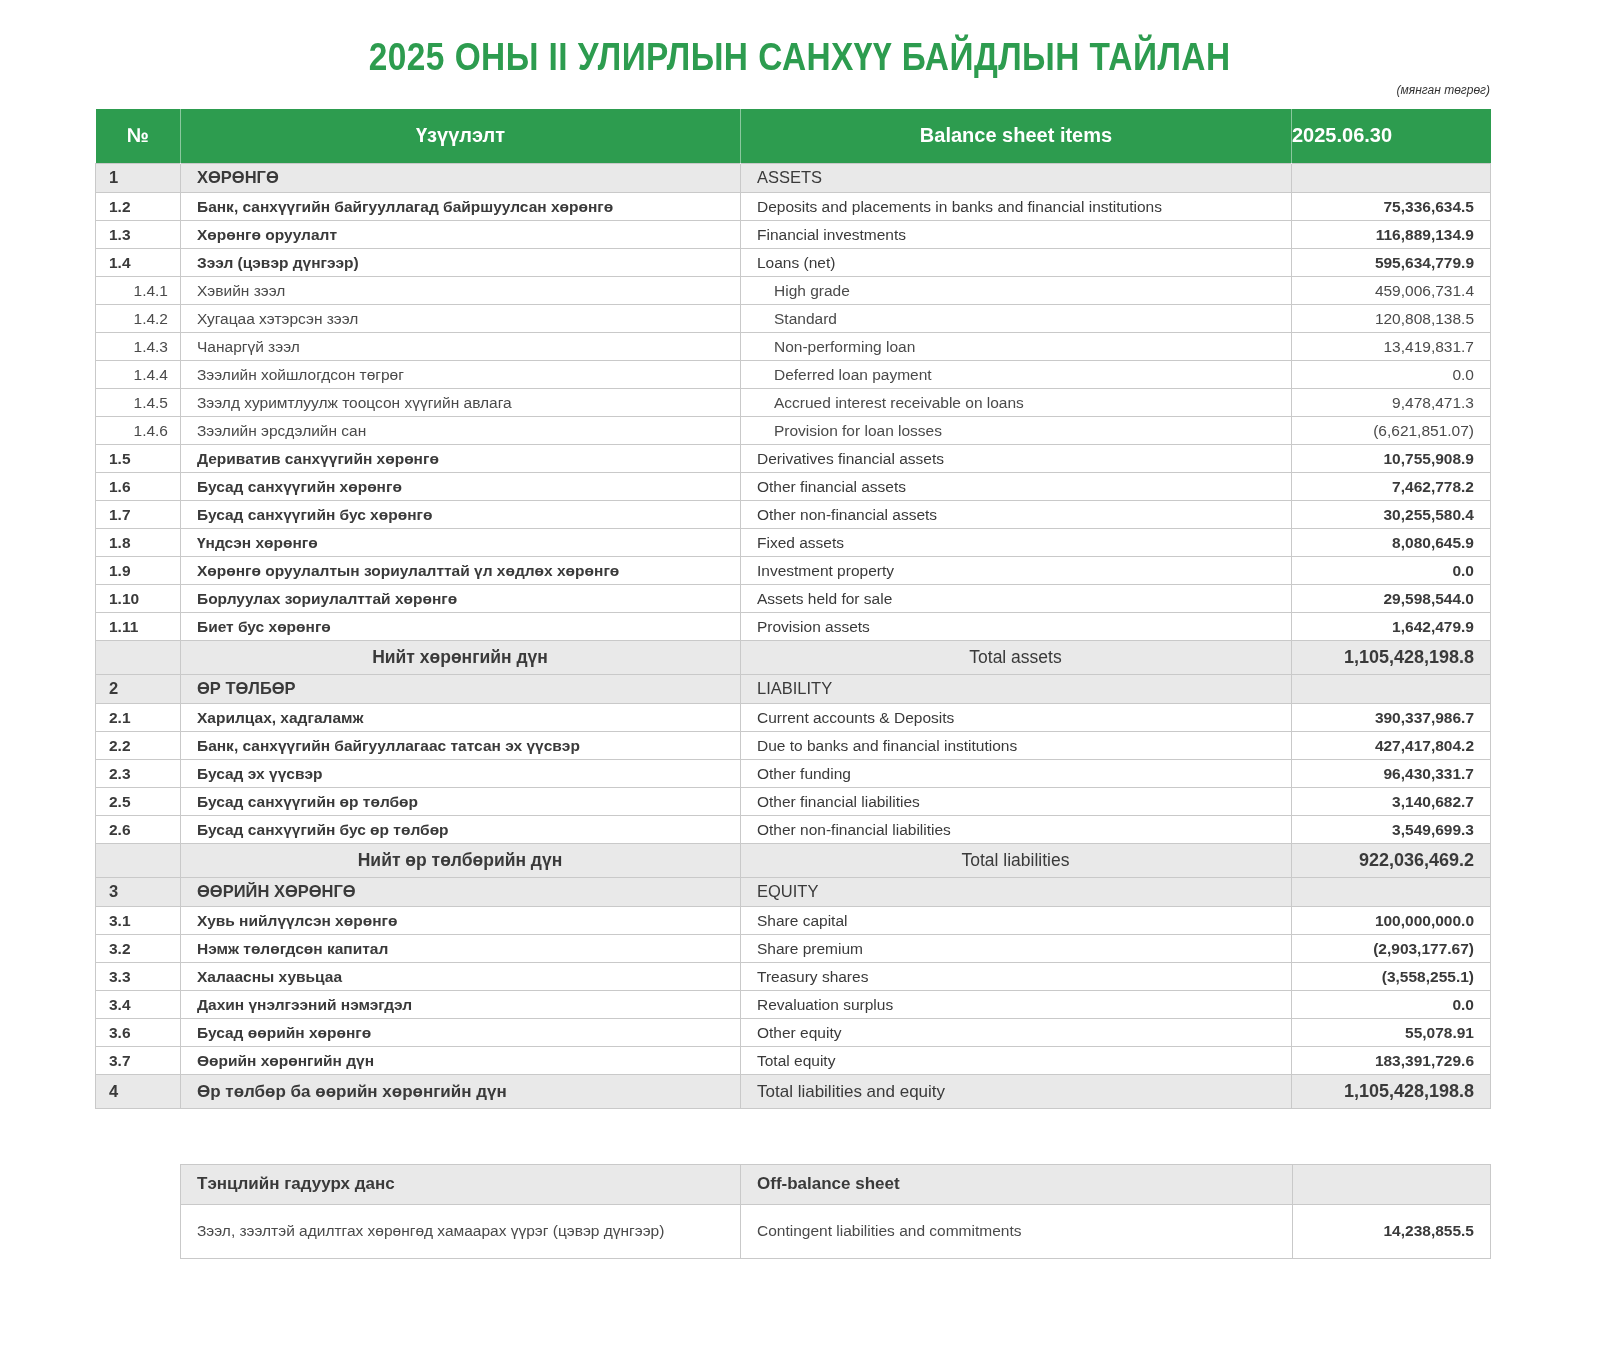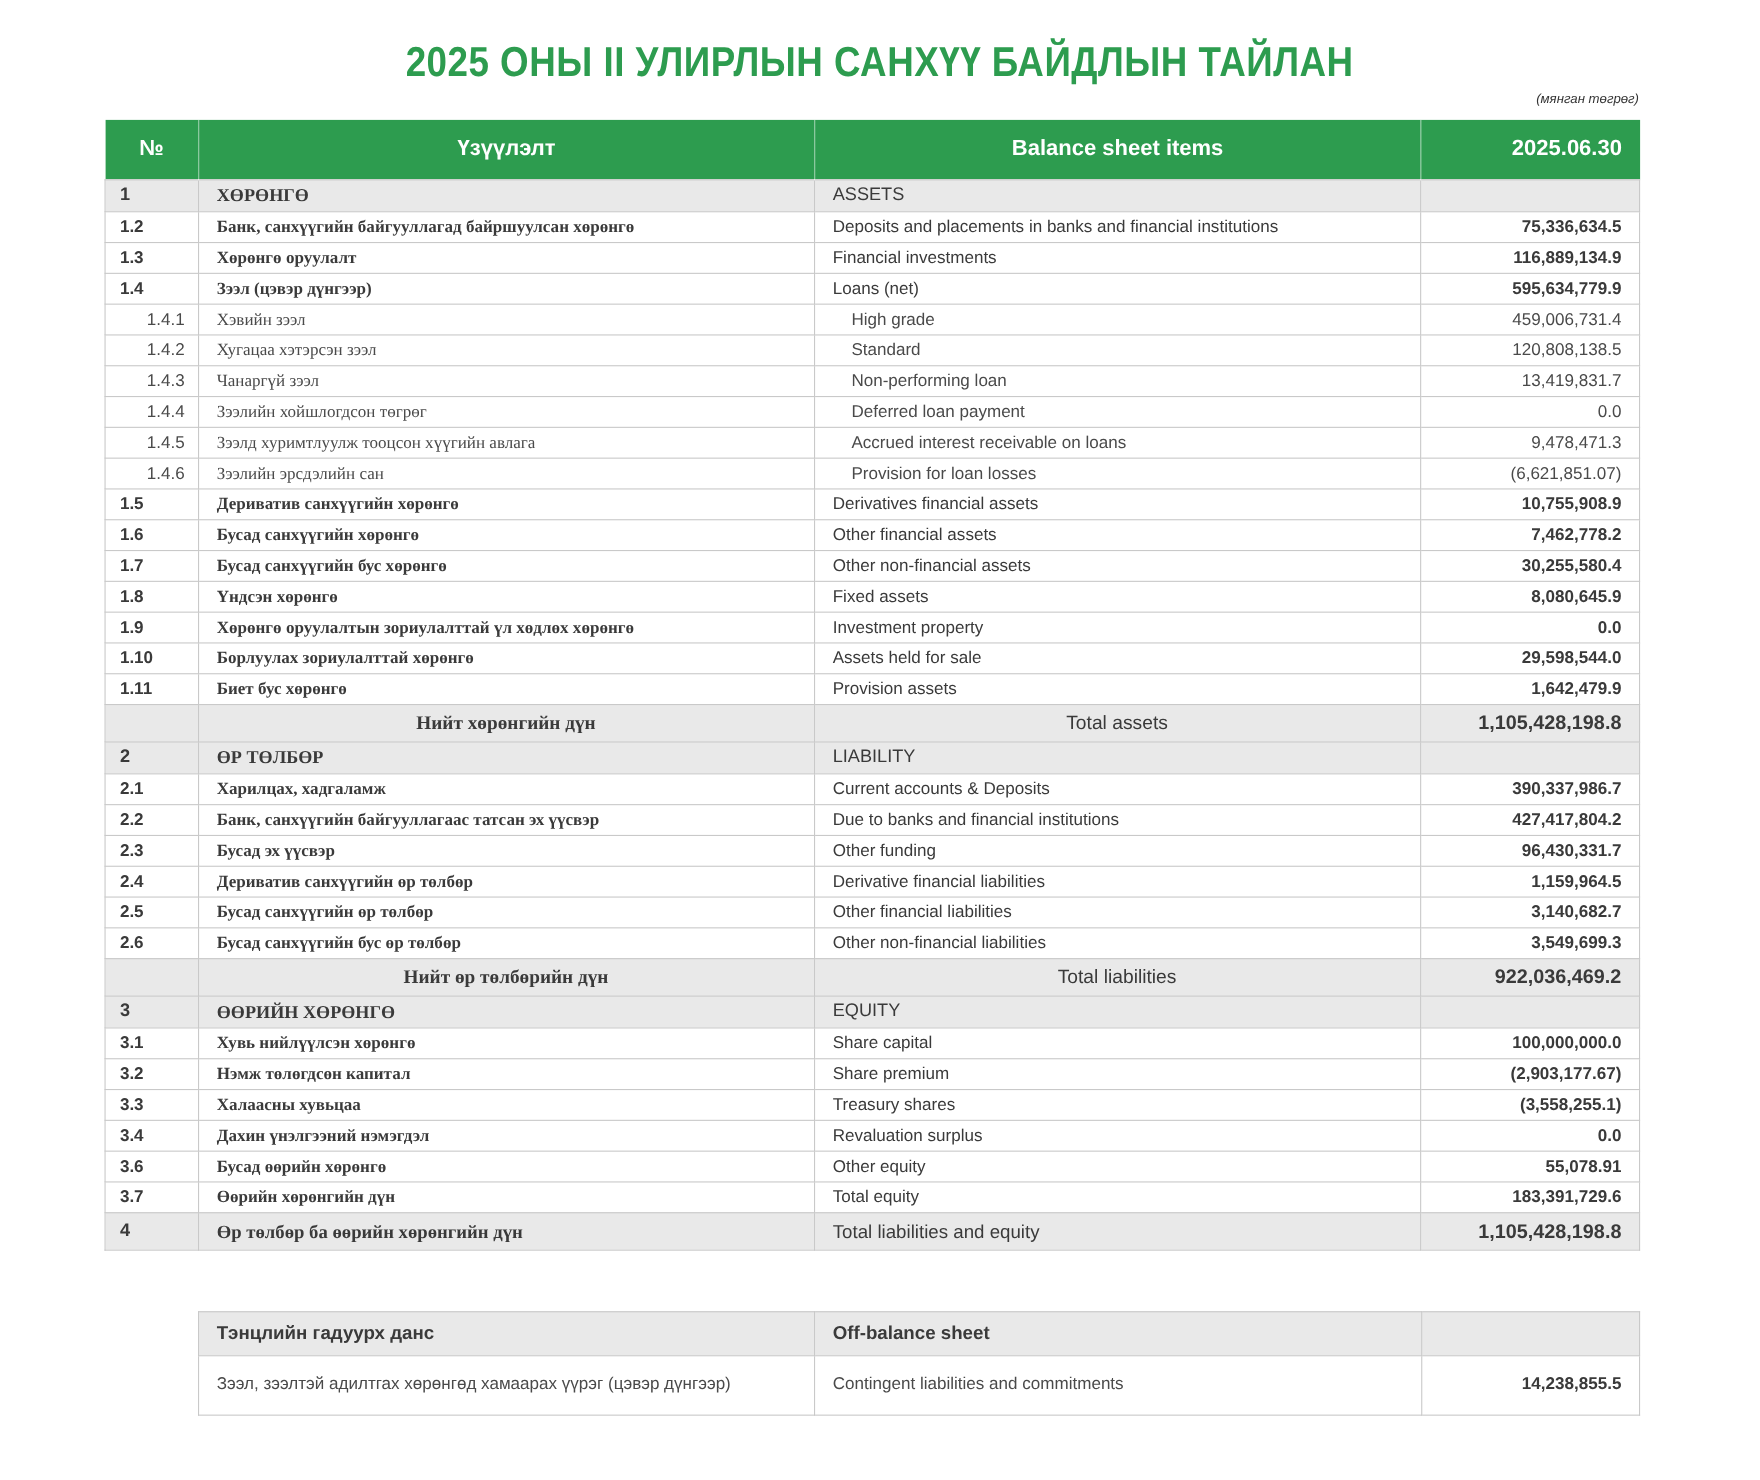--- a/index.html
+++ b/index.html
@@ -57,7 +57,7 @@
     text-align:center;
     padding:0;
   }
-  table.main thead th:last-child{border-right:none;text-align:right;padding-right:16px;}
+  table.main thead th:last-child{border-right:none;text-align:left;padding-right:16px;}
   table.main td{
     border:1px solid var(--border);
     font-size:15.5px;

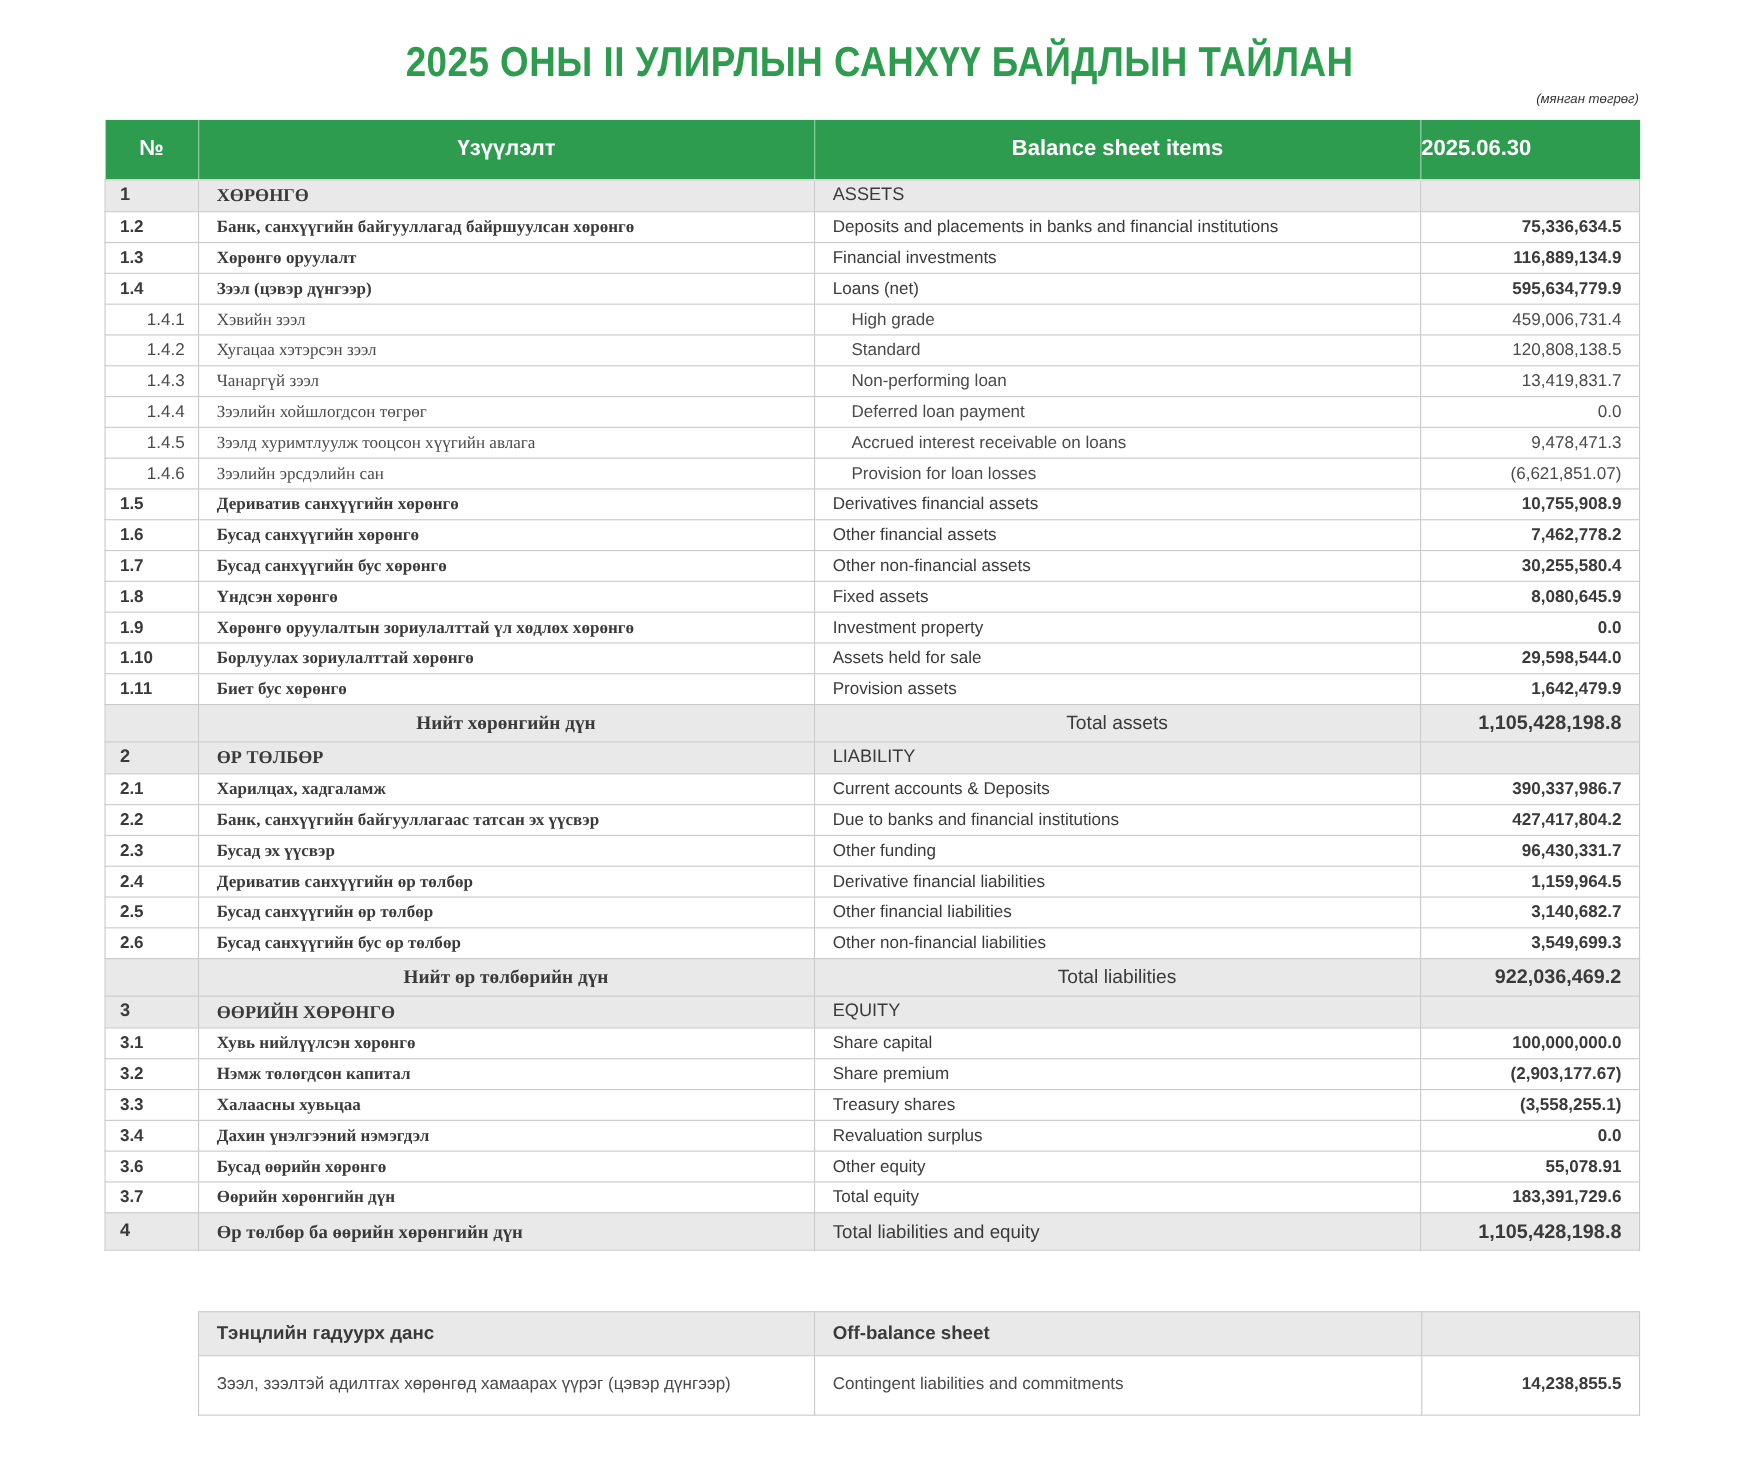--- a/index.html
+++ b/index.html
@@ -66,7 +66,7 @@
     vertical-align:middle;
   }
   .c-no{padding-left:13px;font-weight:bold;color:var(--text-dark);}
-  .c-mn{padding-left:16px;font-weight:bold;white-space:pre-line;font-family:Liberation Serif, serif;}
+  .c-mn{padding-left:16px;font-weight:bold;white-space:pre-line;}
   .c-en{padding-left:16px;font-weight:normal;white-space:pre-line;}
   .c-val{text-align:right;padding-right:16px;font-weight:bold;}
   tr.item td{height:26px;}

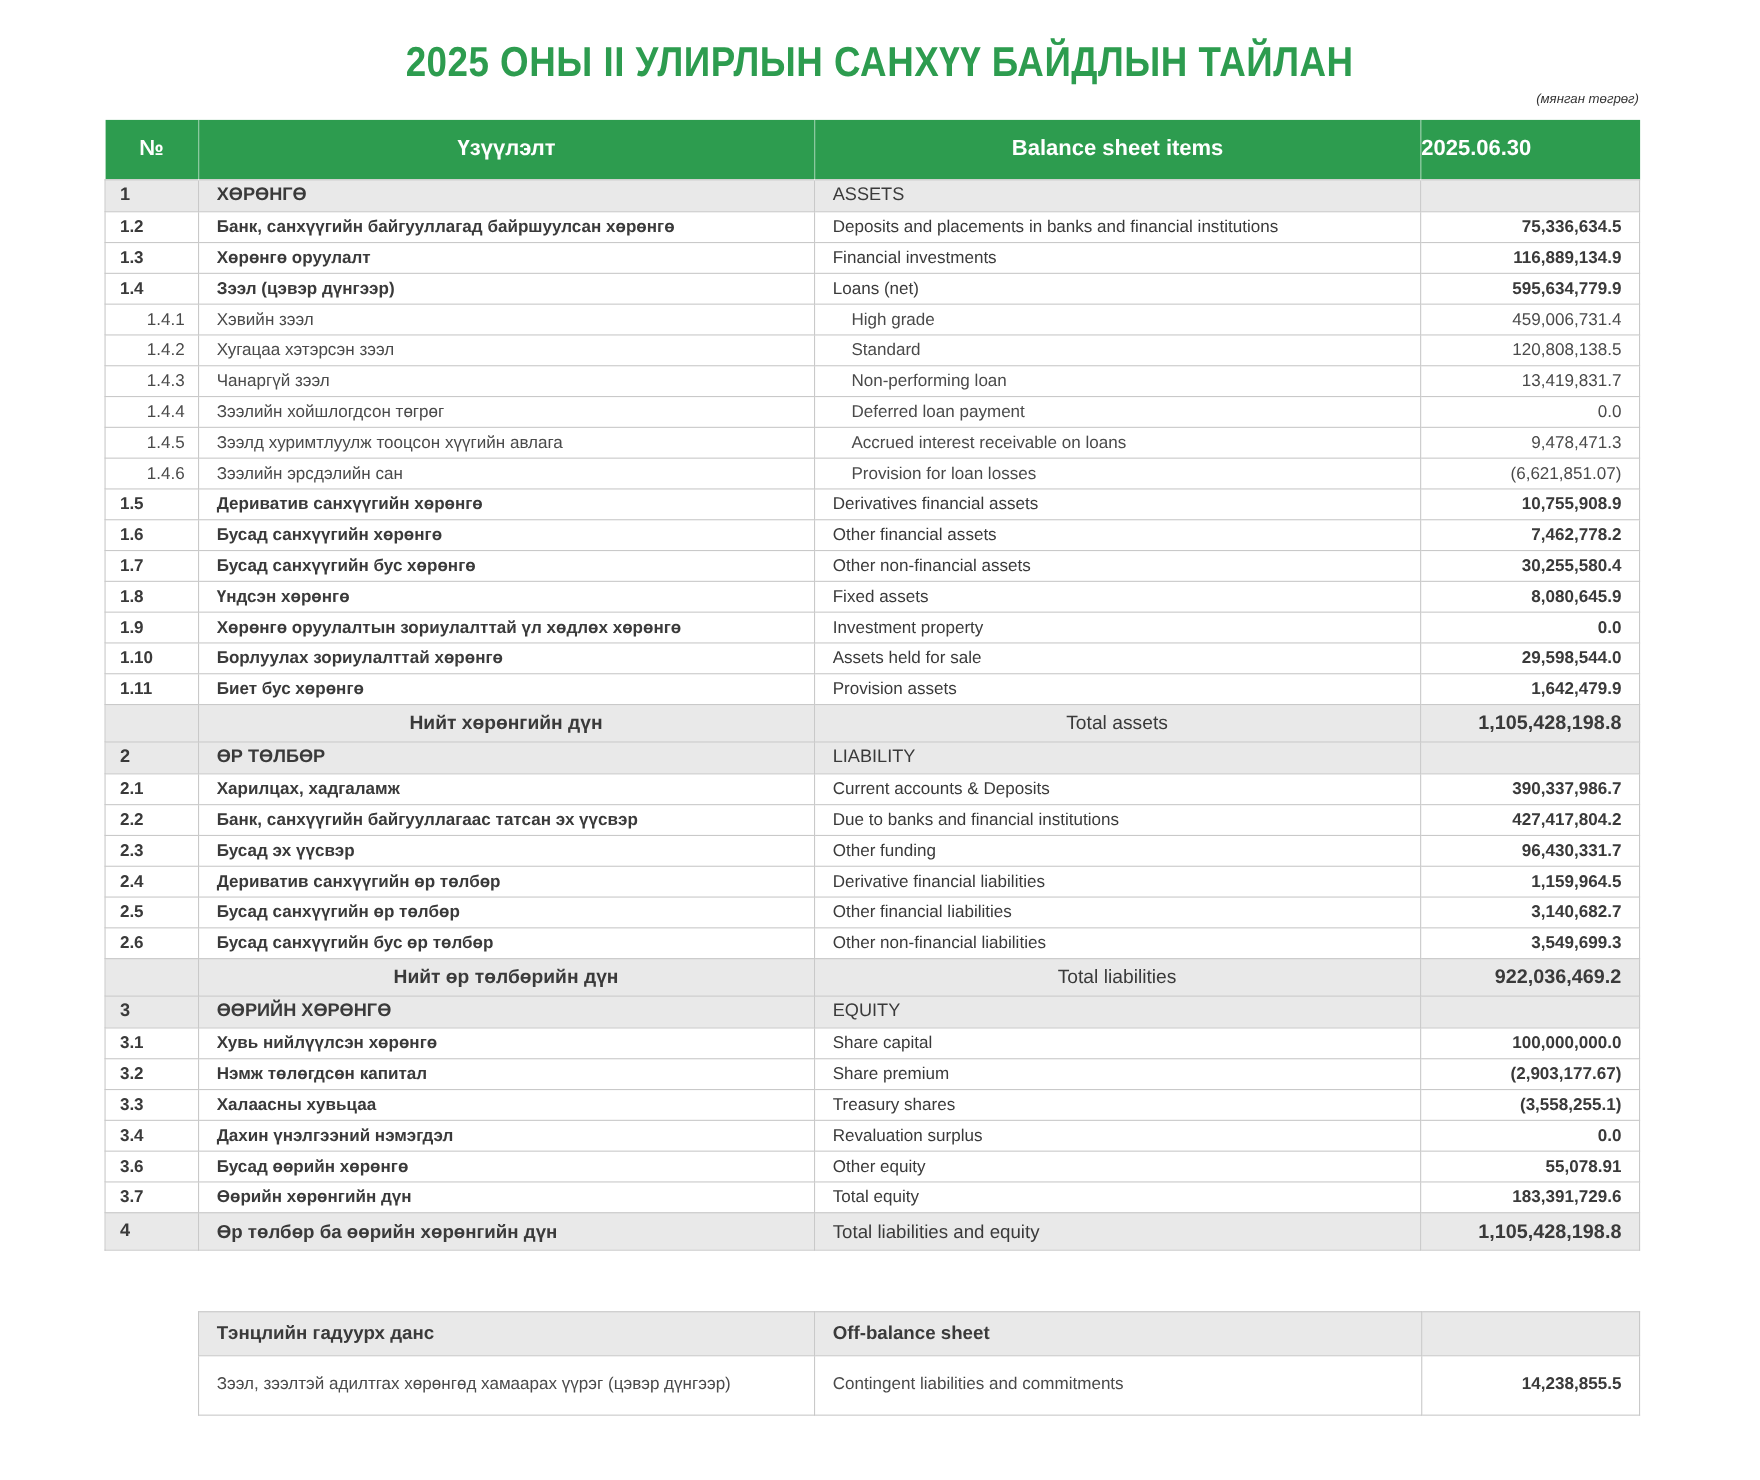--- a/index.html
+++ b/index.html
@@ -268,12 +268,6 @@
         <td class="c-val">96,430,331.7</td>
       </tr>
       <tr class="item">
-        <td class="c-no">2.4</td>
-        <td class="c-mn">Дериватив санхүүгийн өр төлбөр</td>
-        <td class="c-en">Derivative financial liabilities</td>
-        <td class="c-val">1,159,964.5</td>
-      </tr>
-      <tr class="item">
         <td class="c-no">2.5</td>
         <td class="c-mn">Бусад санхүүгийн өр төлбөр</td>
         <td class="c-en">Other financial liabilities</td>

